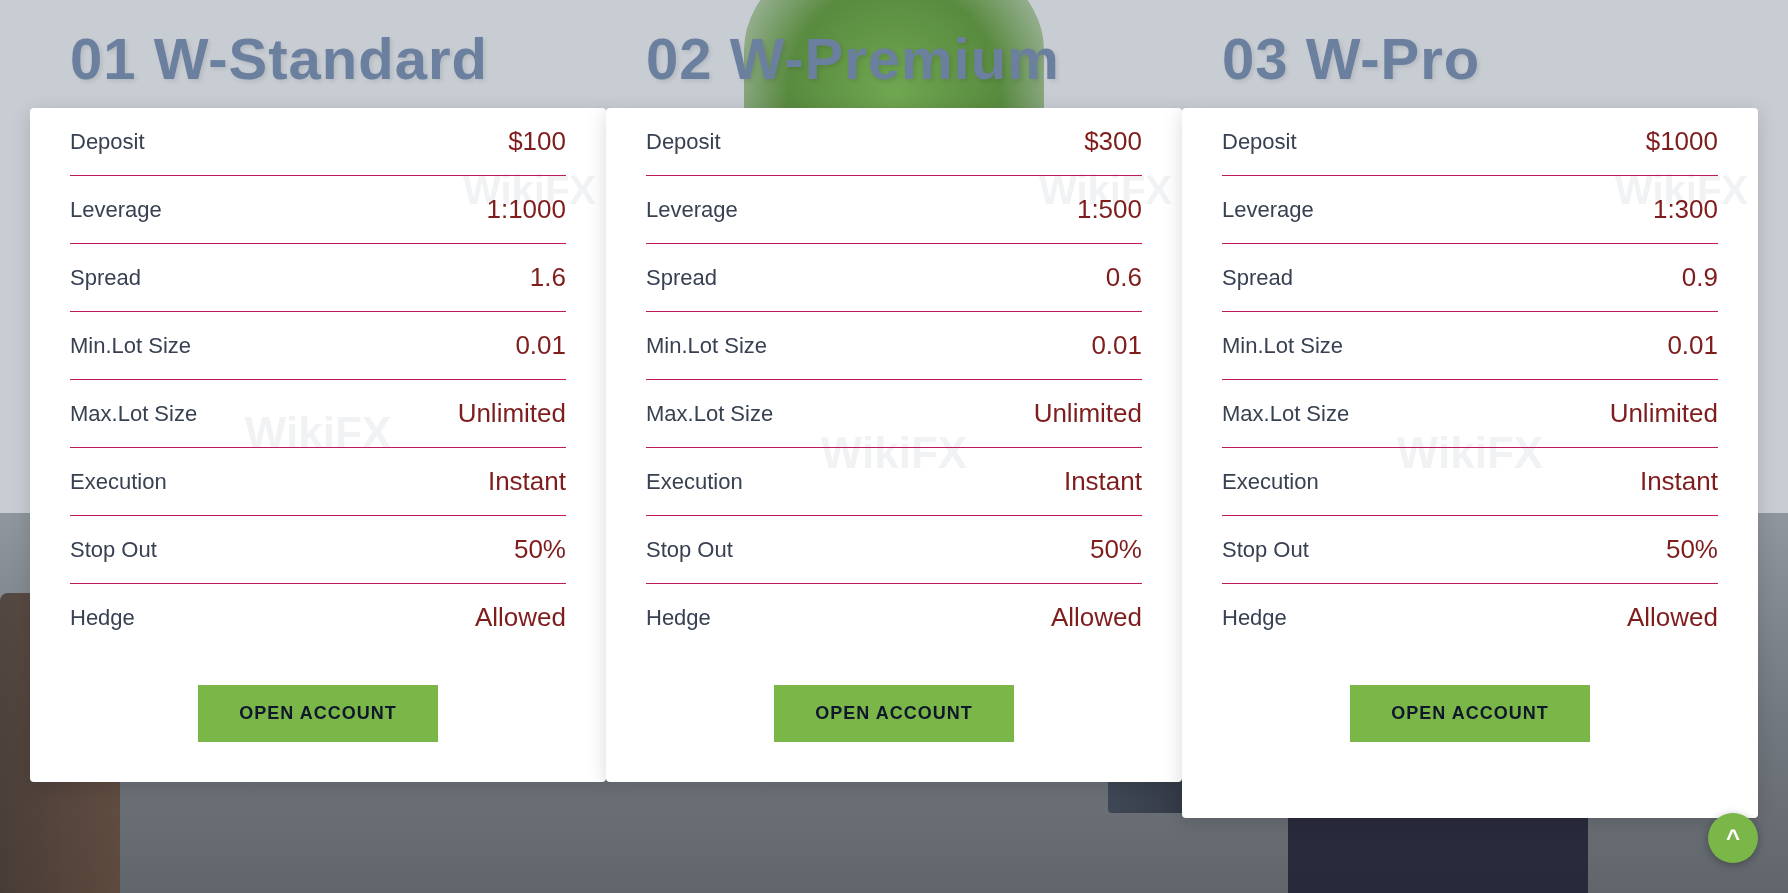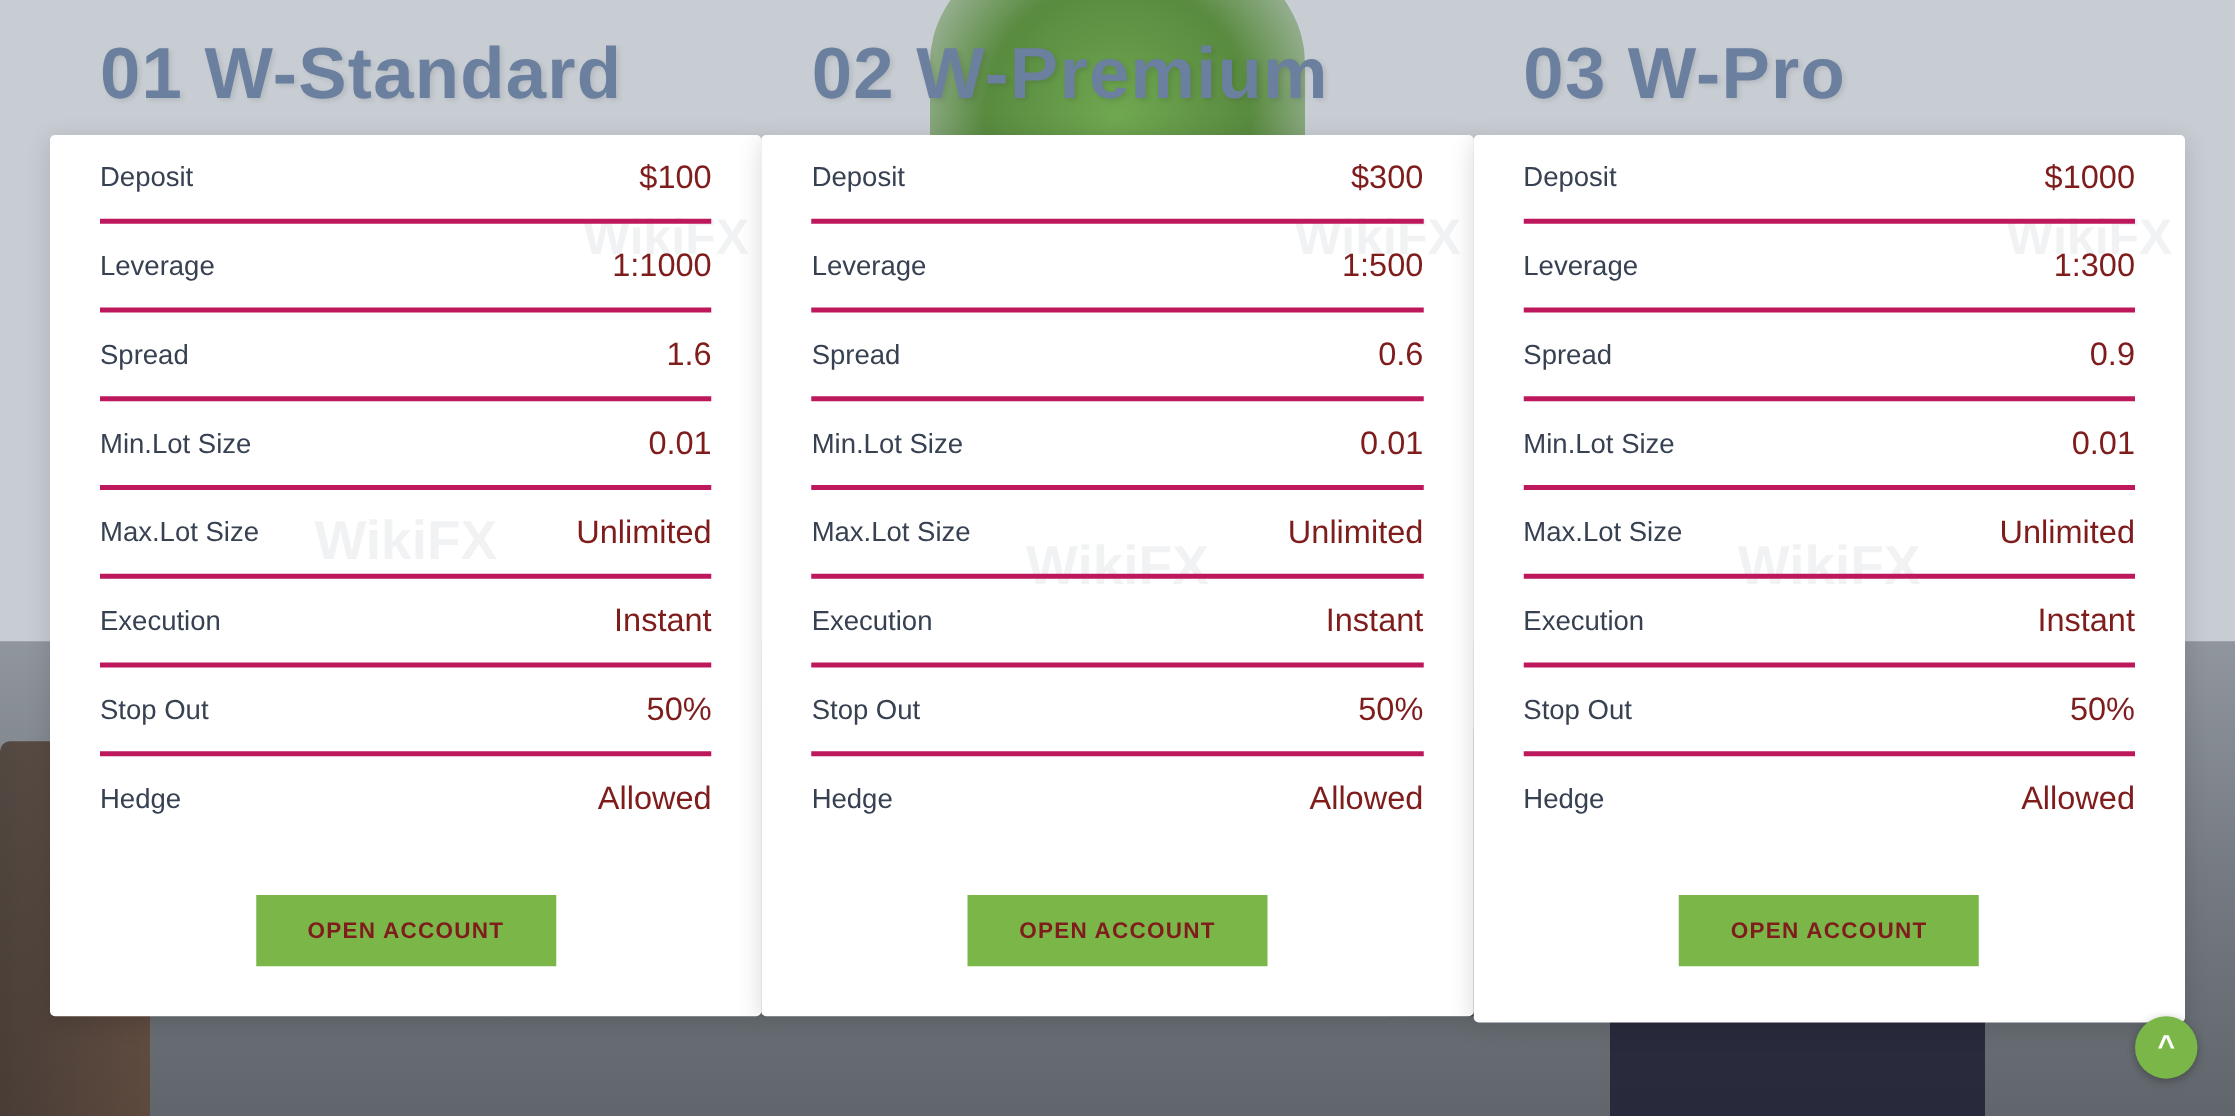--- a/index.html
+++ b/index.html
@@ -27,7 +27,7 @@
       display: flex;
       align-items: flex-start;
       justify-content: center;
-      padding: 0 40px;
+      padding: 0 30px;
       gap: 0;
     }
 

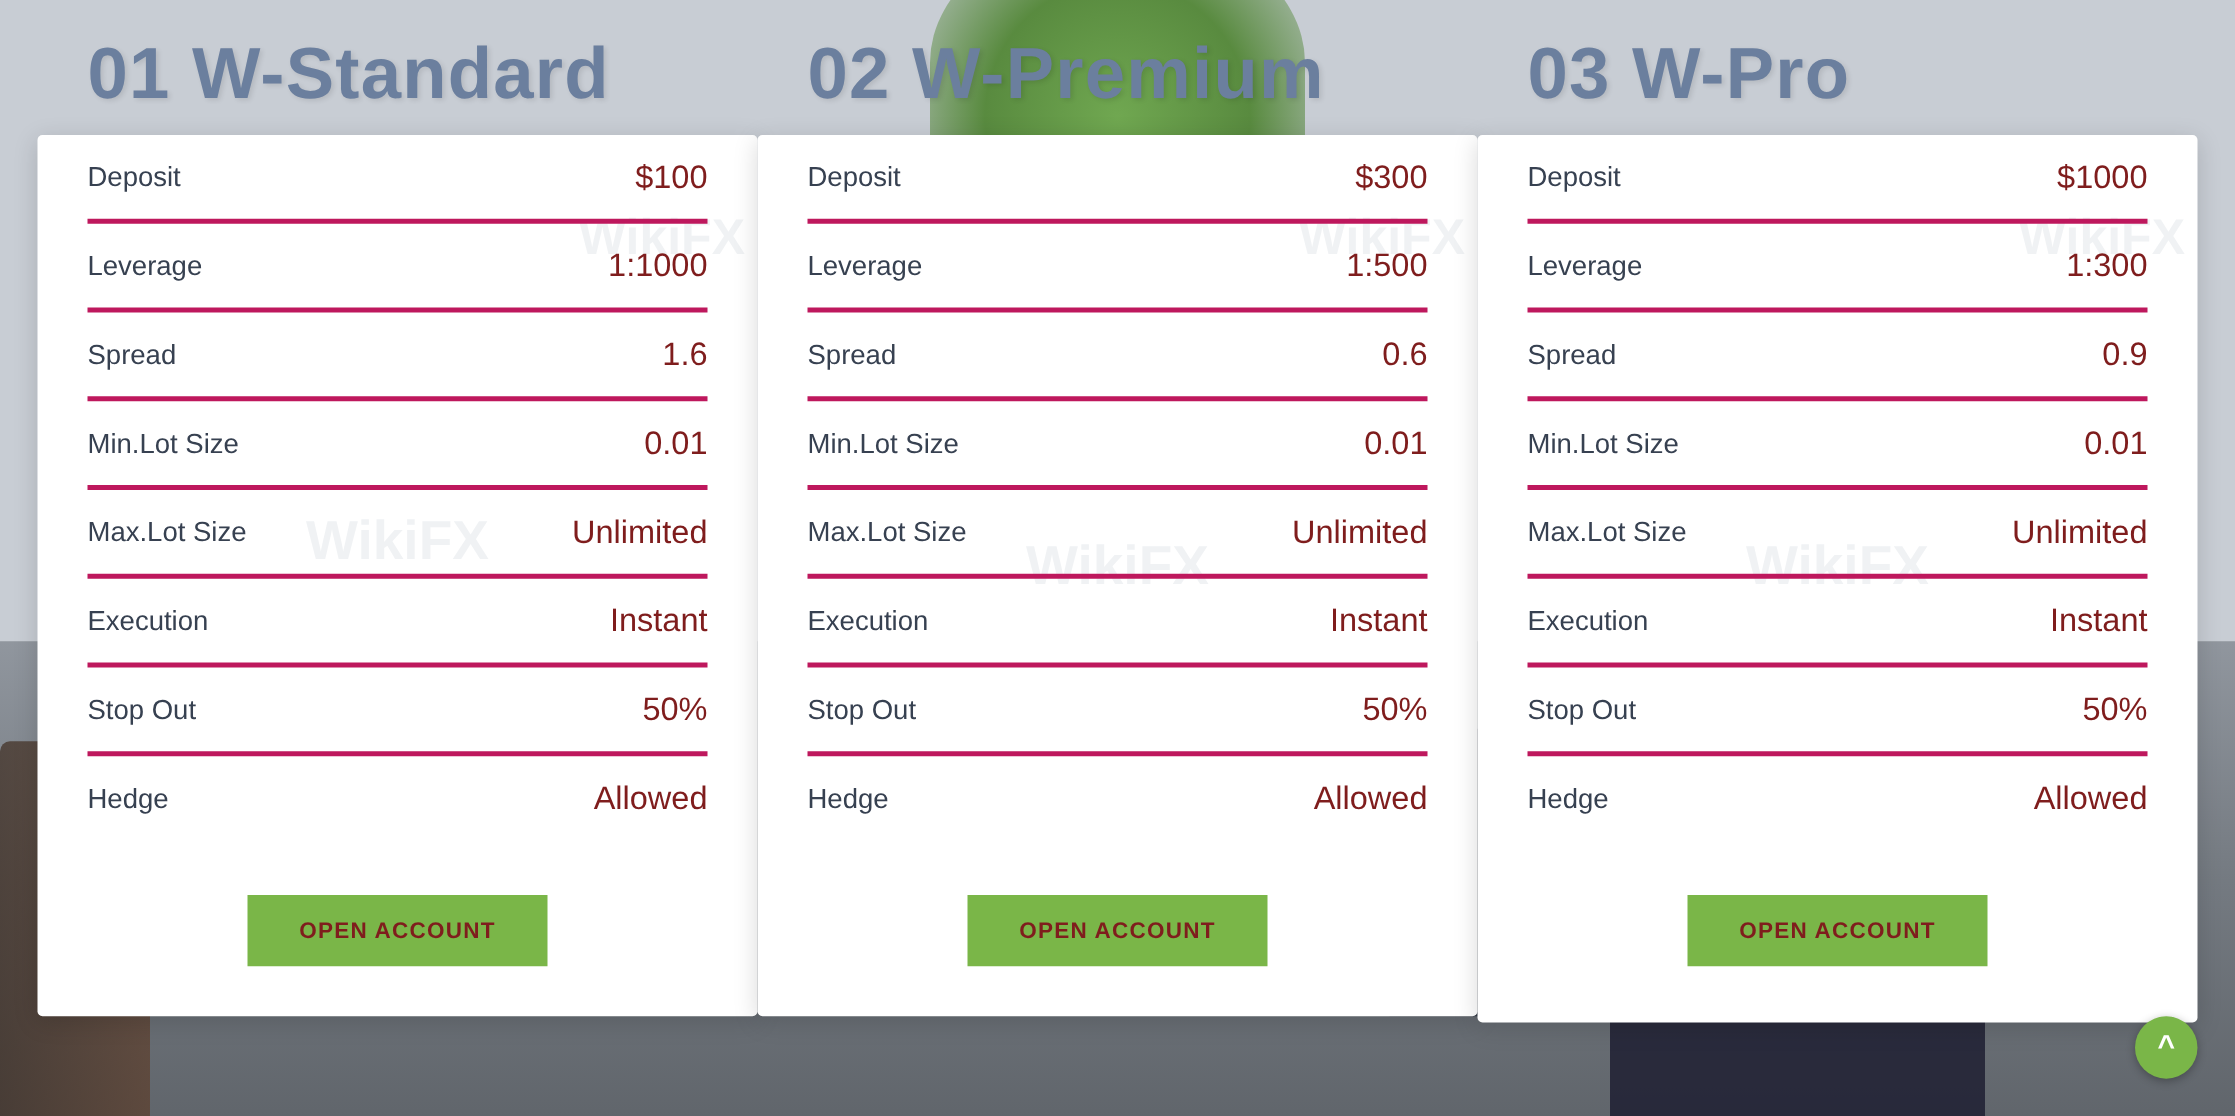--- a/index.html
+++ b/index.html
@@ -65,7 +65,7 @@
       justify-content: space-between;
       align-items: center;
       padding: 18px 0;
-      border-bottom: 4px solid #be185d;
+      border-bottom: 1px solid #be185d;
       position: relative;
       z-index: 2;
     }

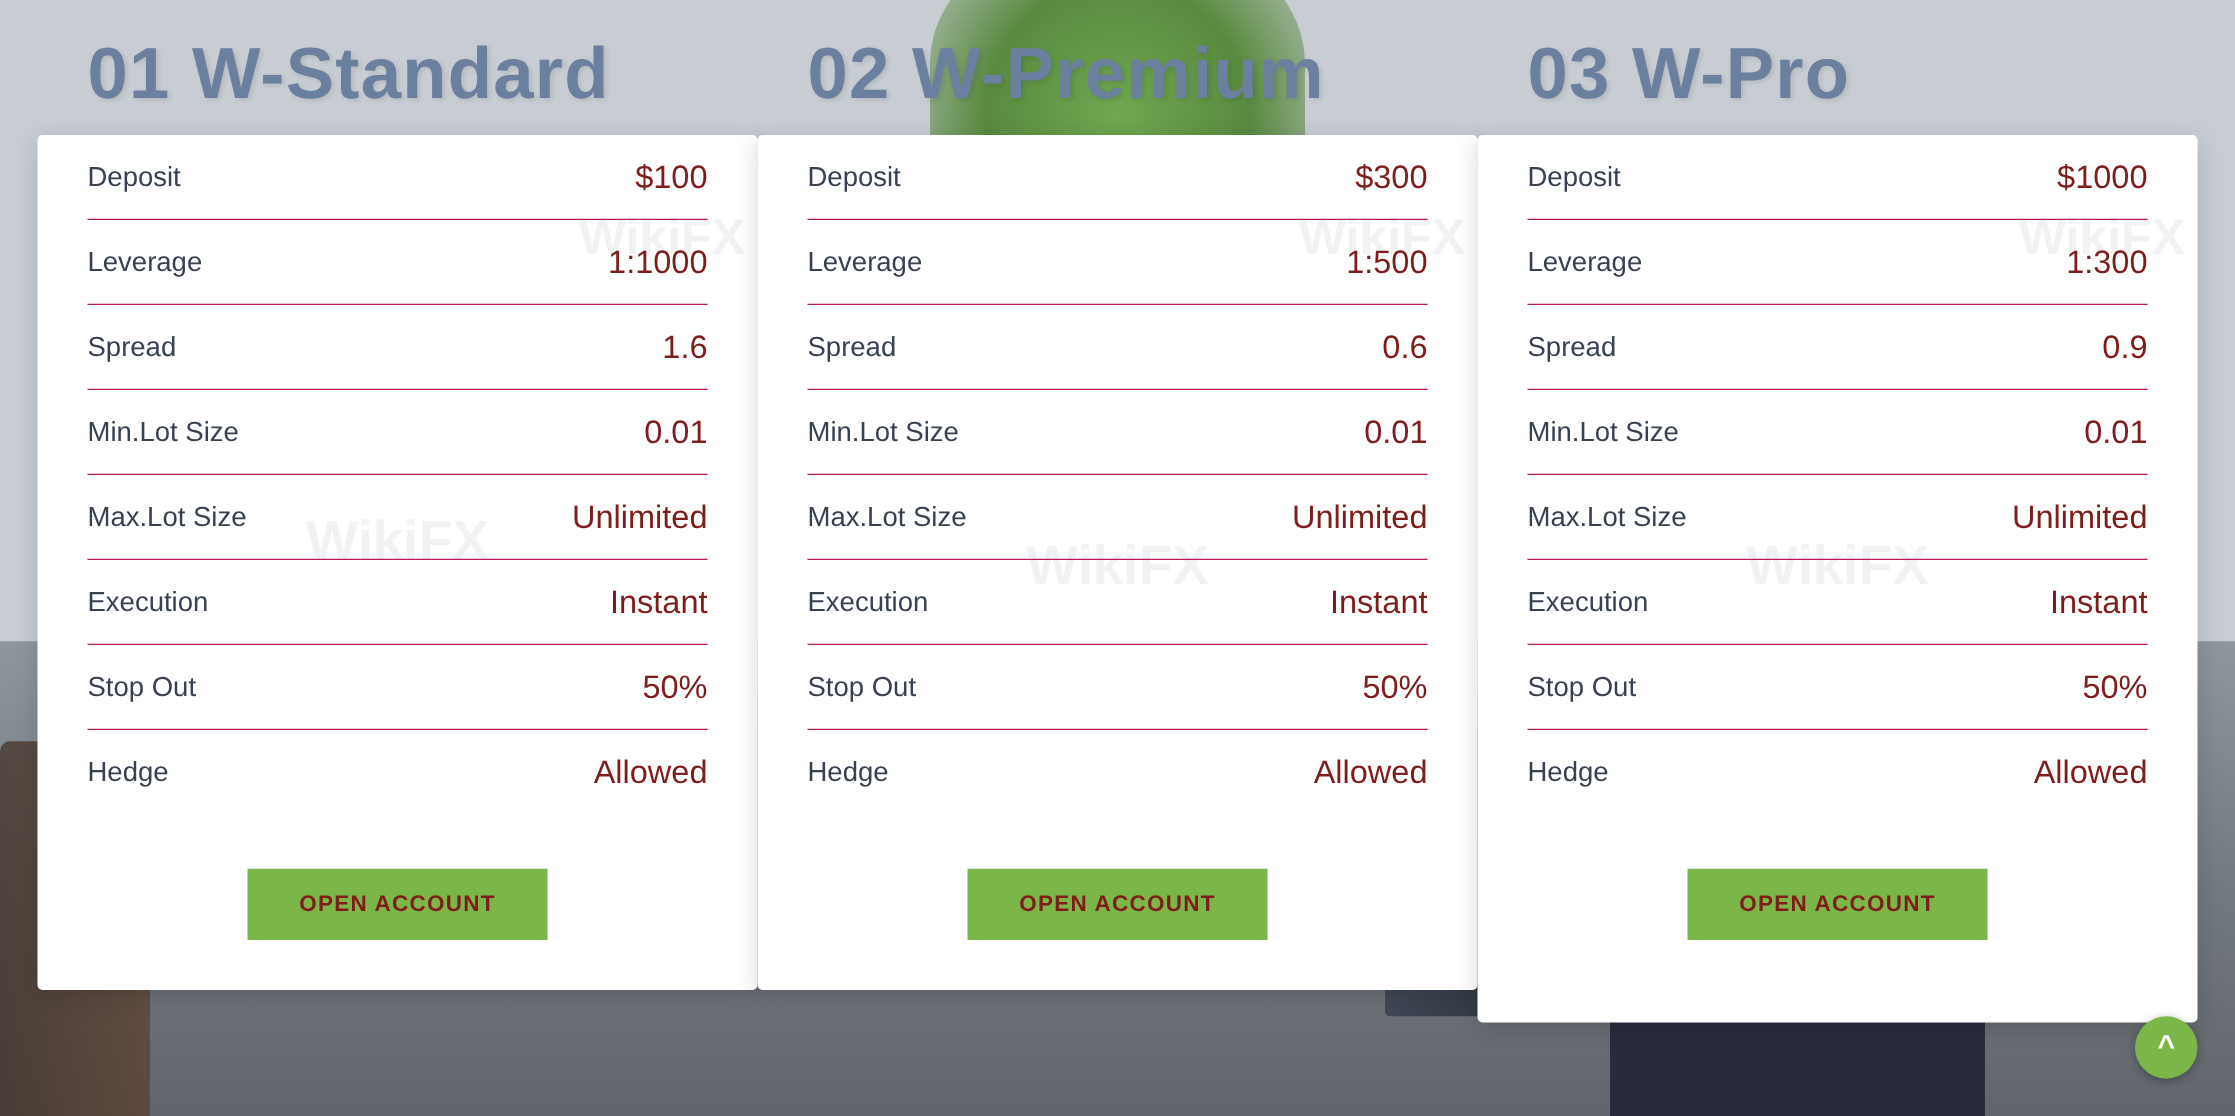--- a/index.html
+++ b/index.html
@@ -90,10 +90,10 @@
     .open-account-btn {
       display: block;
       width: 240px;
-      margin: 44px auto 0 auto;
+      margin: 34px auto 0 auto;
       padding: 18px 0;
       background: #7ab648;
-      color: #7f1d1d;
+      color: #0f172a;
       font-size: 18px;
       font-weight: 700;
       text-align: center;

